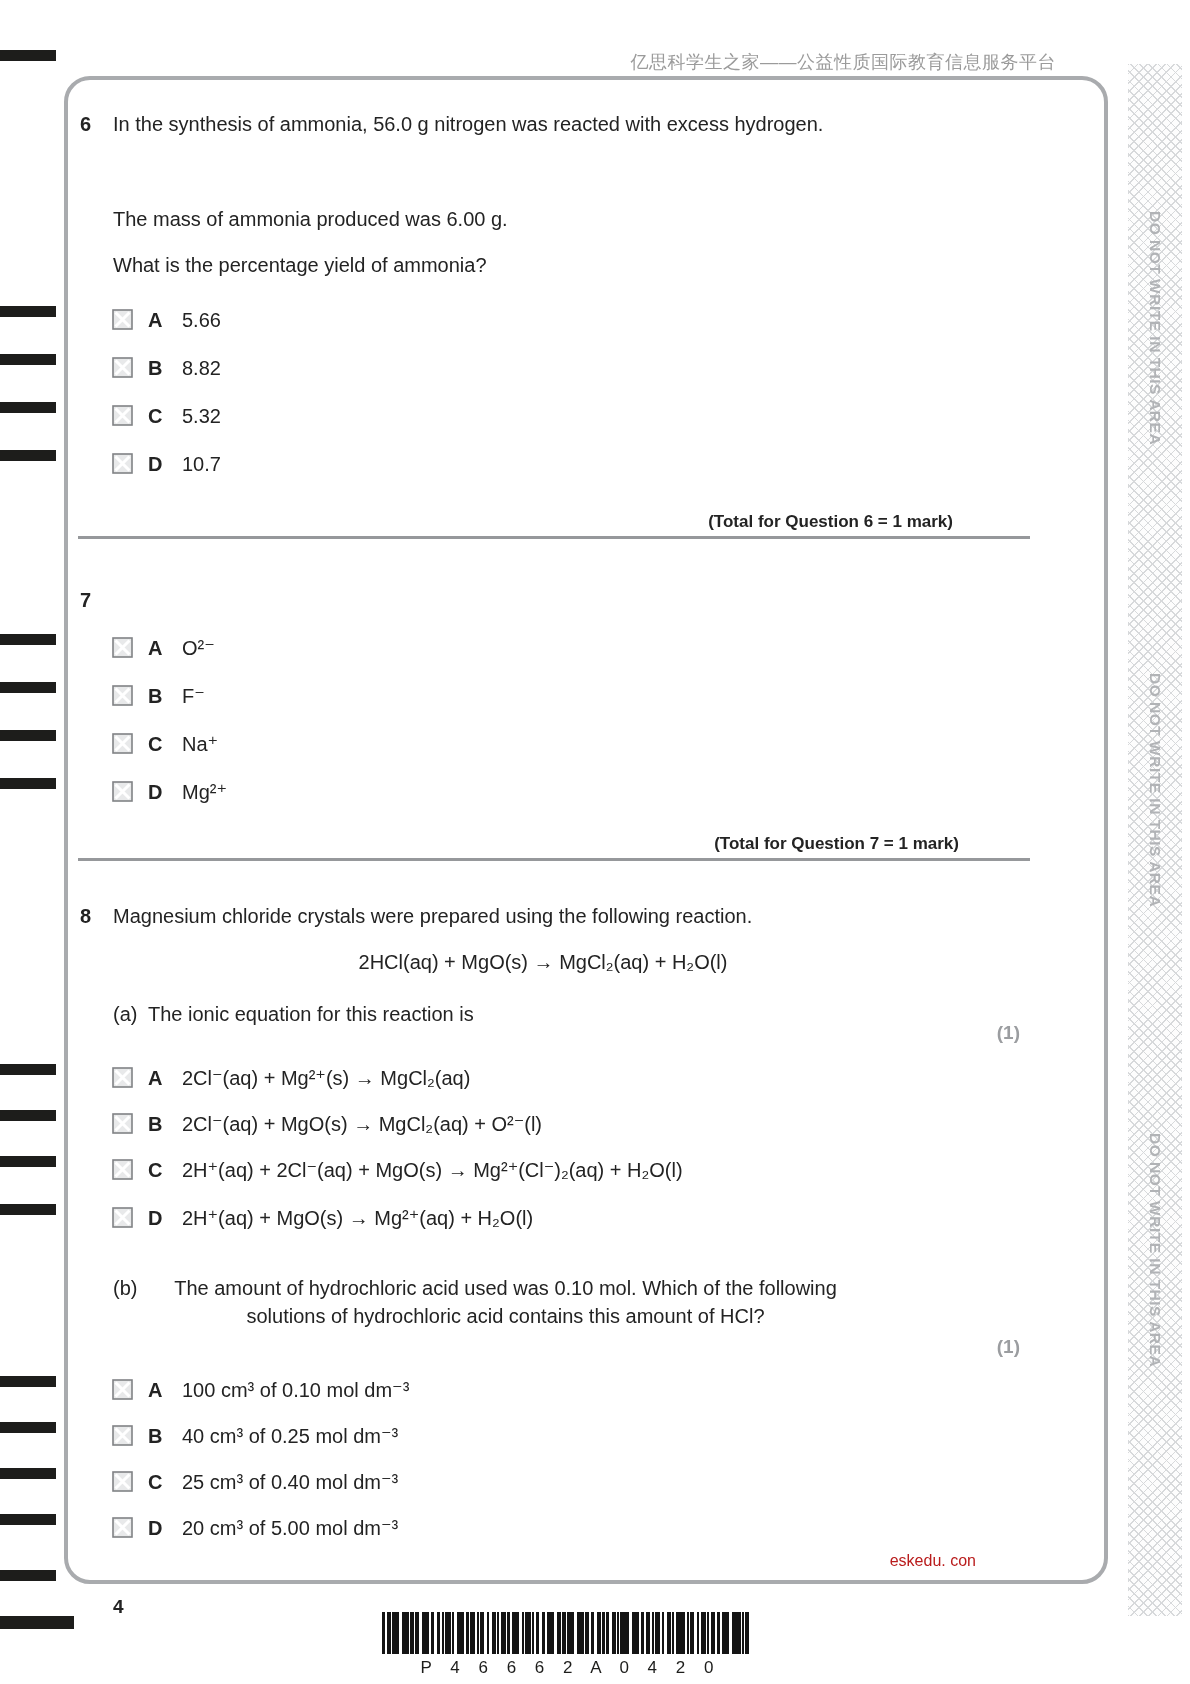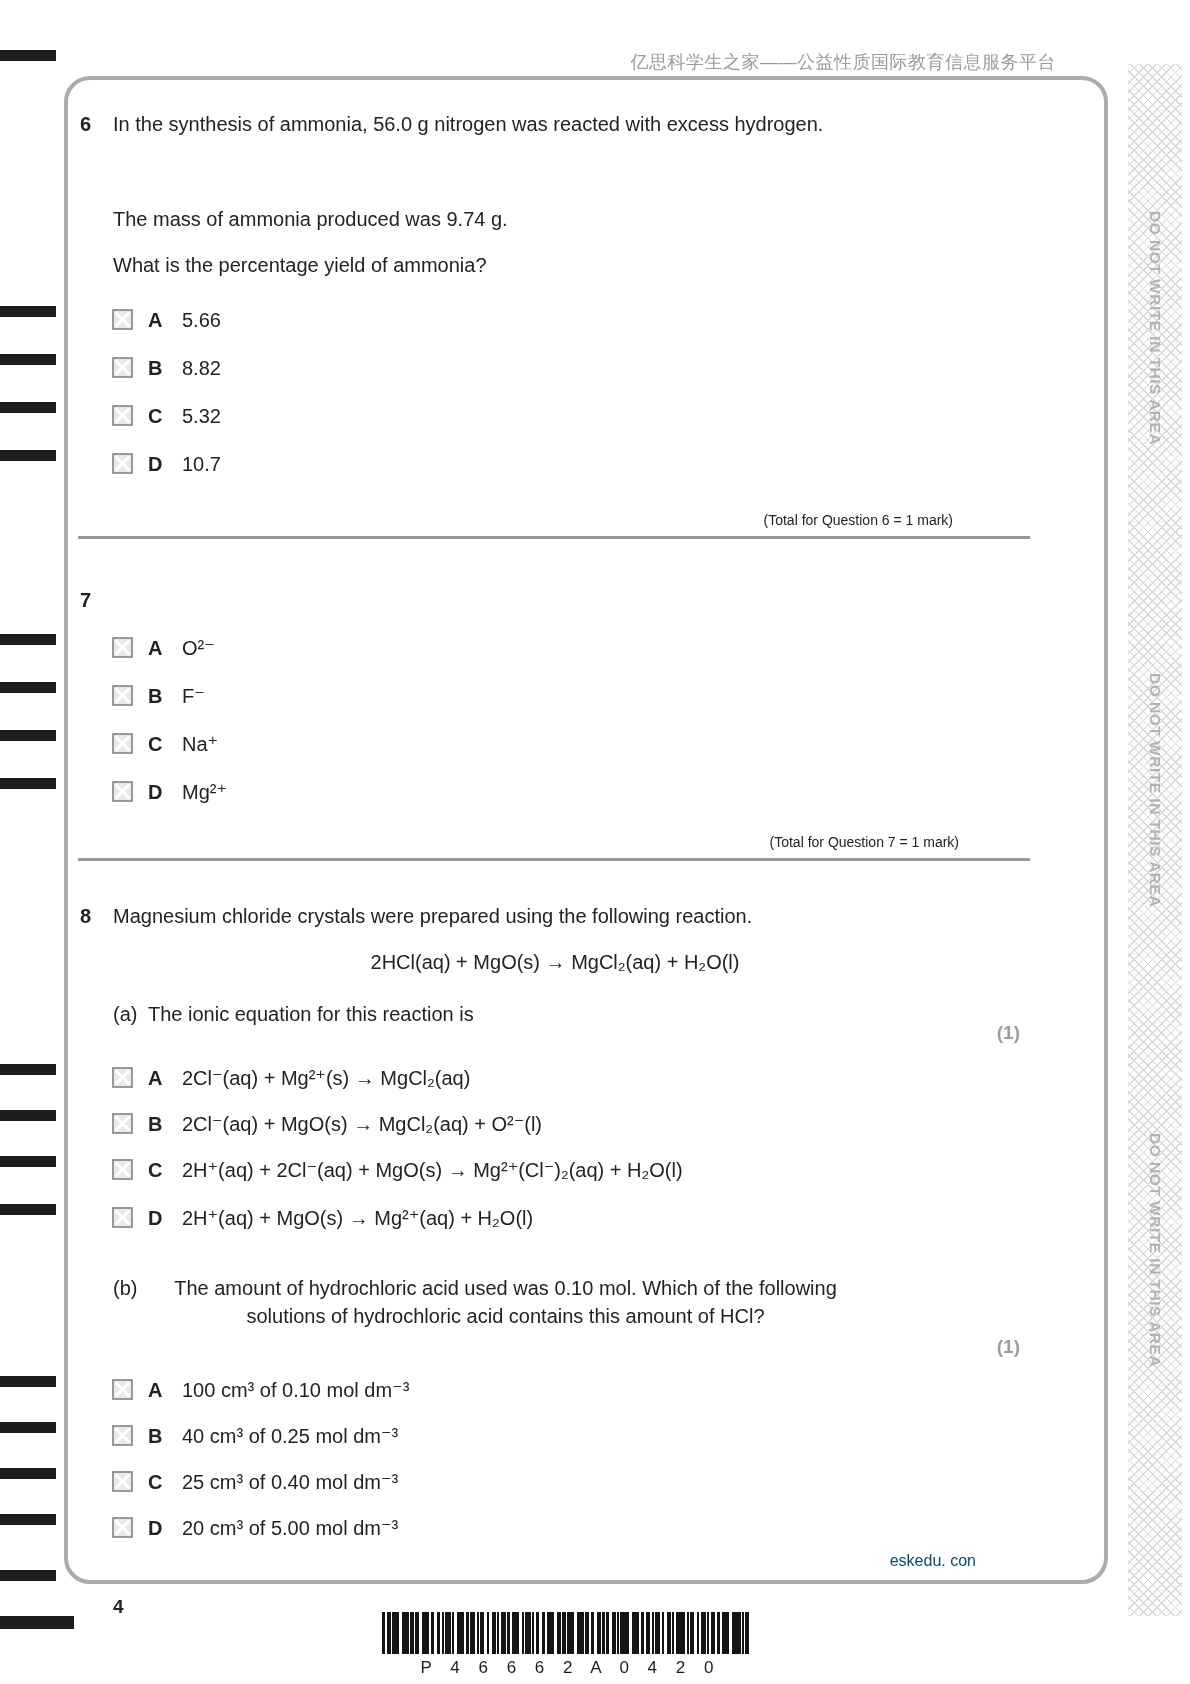--- a/index.html
+++ b/index.html
@@ -88,7 +88,7 @@
     <span class="qnum">6</span>
     <span>In the synthesis of ammonia, 56.0 g nitrogen was reacted with excess hydrogen.</span>
   </div>
-  <div class="abs row" style="left:113px;top:207px">The mass of ammonia produced was 9.74 g.</div>
+  <div class="abs row" style="left:113px;top:207px">The mass of ammonia produced was 6.00 g.</div>
   <div class="abs row" style="left:113px;top:253px">What is the percentage yield of ammonia?</div>
 
   <div class="abs opt" style="left:112px;top:308px">

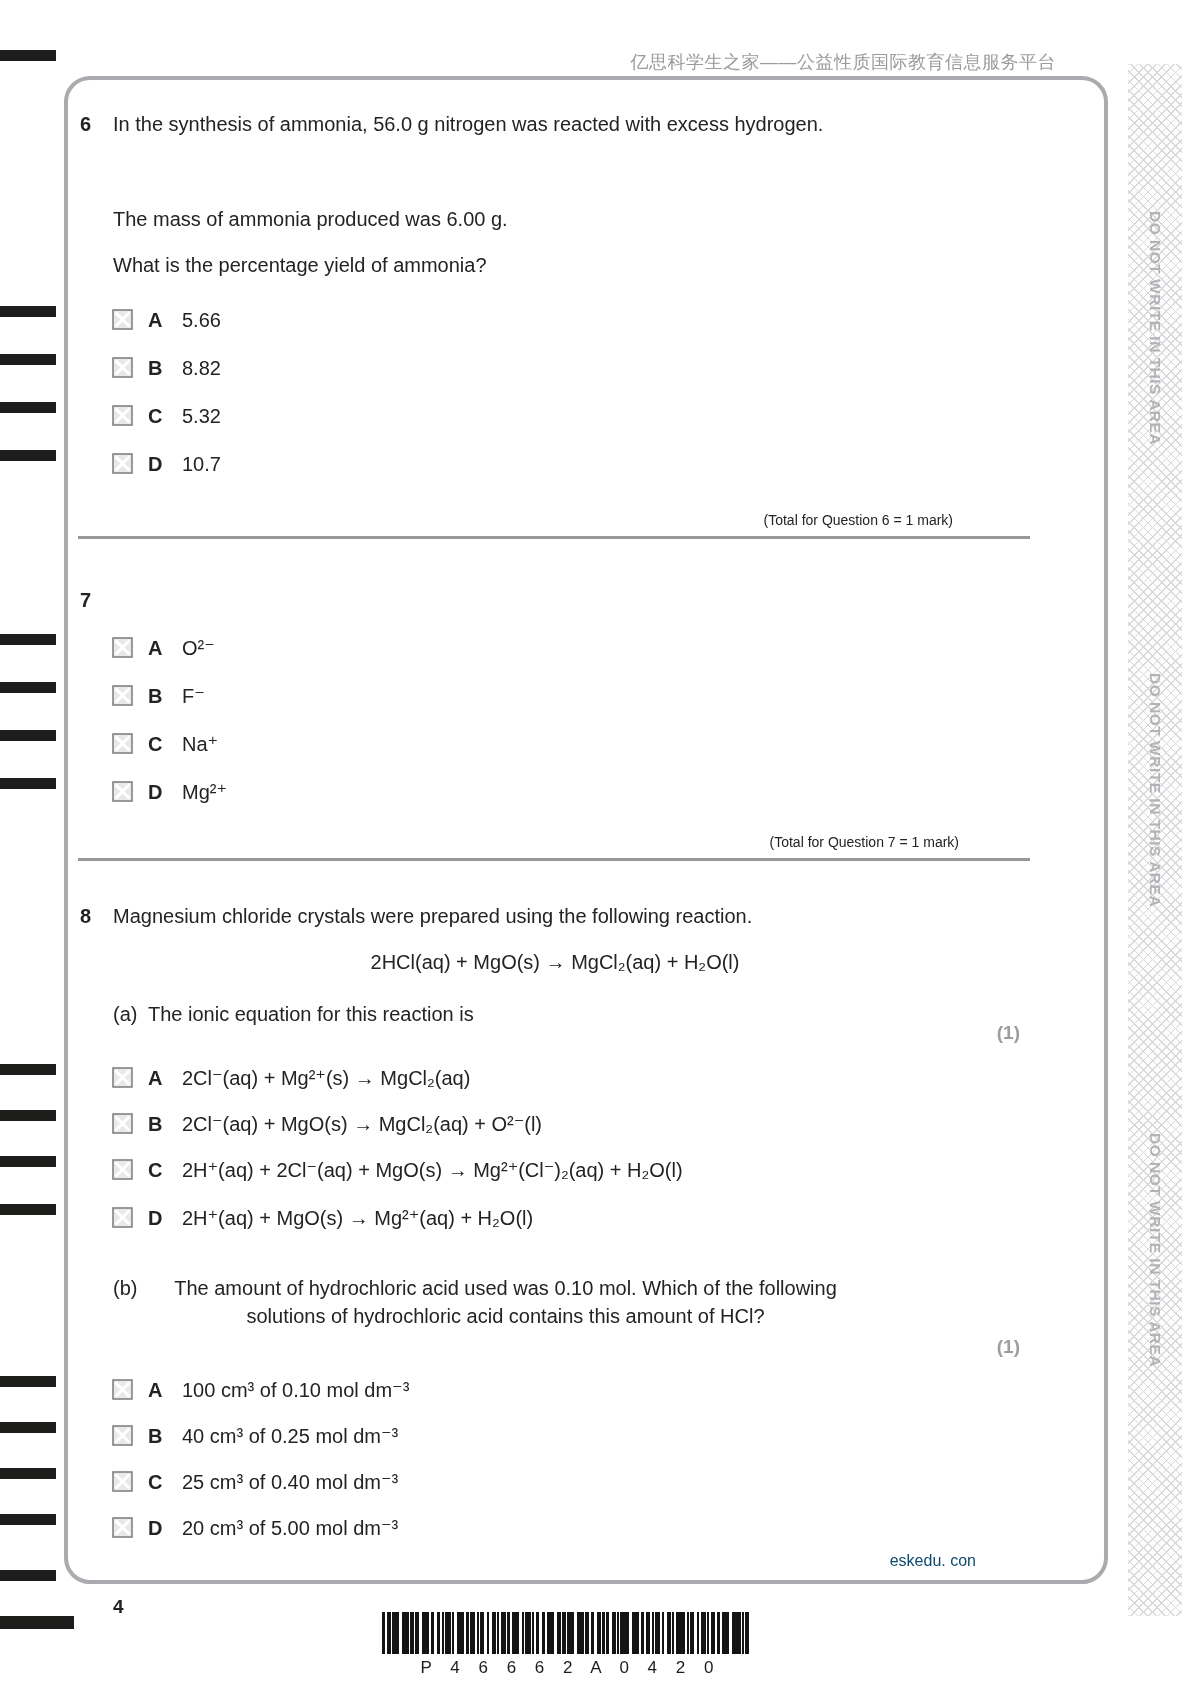--- a/index.html
+++ b/index.html
@@ -33,7 +33,7 @@
   .cbx{flex:0 0 21px;width:21px;height:21px;margin-top:1px;margin-right:15px;}
   .letter{font-weight:bold;width:34px;flex:0 0 34px;}
   .centered{text-align:center;font-size:20px;line-height:24px;}
-  .total{font-weight:normal;font-size:14px;}
+  .total{font-weight:bold;font-size:17px;}
   .rule{height:3px;background:#96989b;}
   .marks{font-weight:bold;font-size:19px;color:#9b9da0;}
   .eskedu{font-size:16px;color:#0c4a6e;}

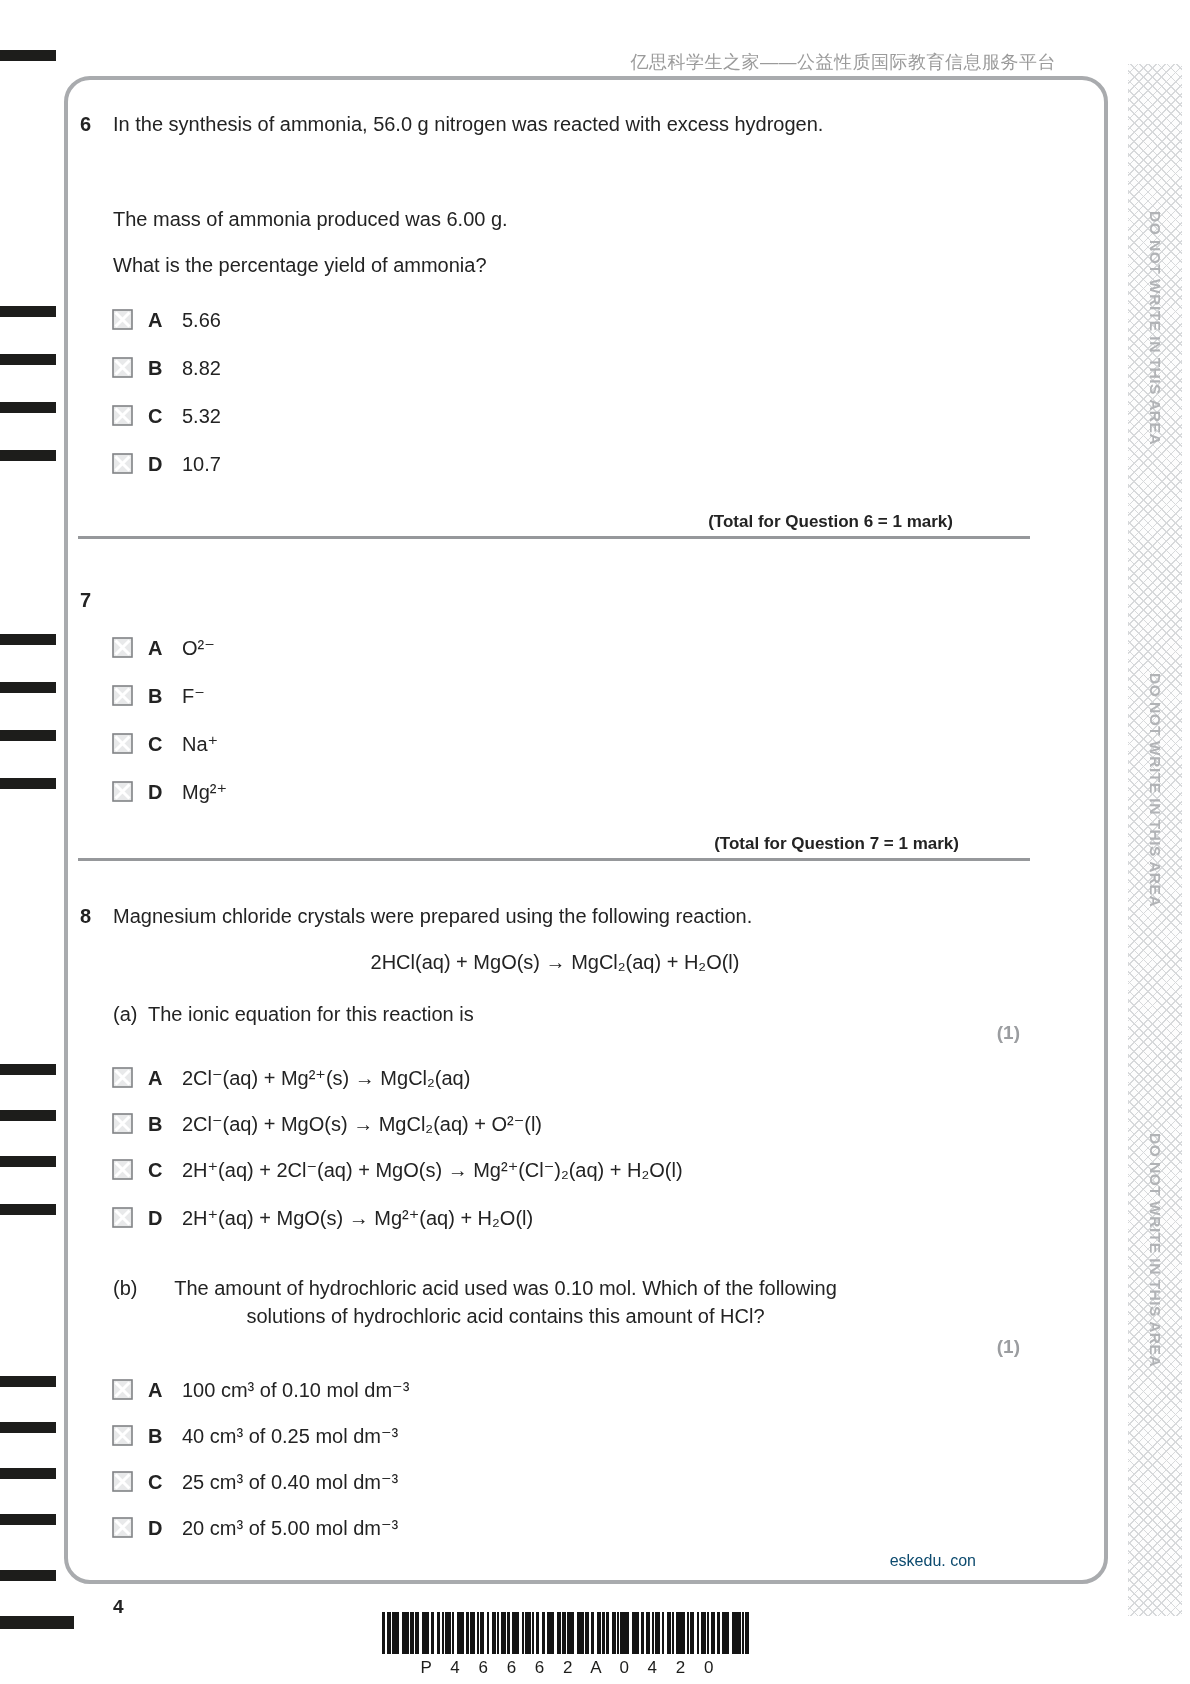--- a/index.html
+++ b/index.html
@@ -171,7 +171,7 @@
     <span class="qnum">8</span>
     <span>Magnesium chloride crystals were prepared using the following reaction.</span>
   </div>
-  <div class="abs centered" style="left:100px;top:950px;width:910px">2HCl(aq) + MgO(s) → MgCl₂(aq) + H₂O(l)</div>
+  <div class="abs centered" style="left:88px;top:950px;width:910px">2HCl(aq) + MgO(s) → MgCl₂(aq) + H₂O(l)</div>
 
   <div class="abs row" style="left:113px;top:1002px;width:900px">
     <span class="plabel">(a)</span>

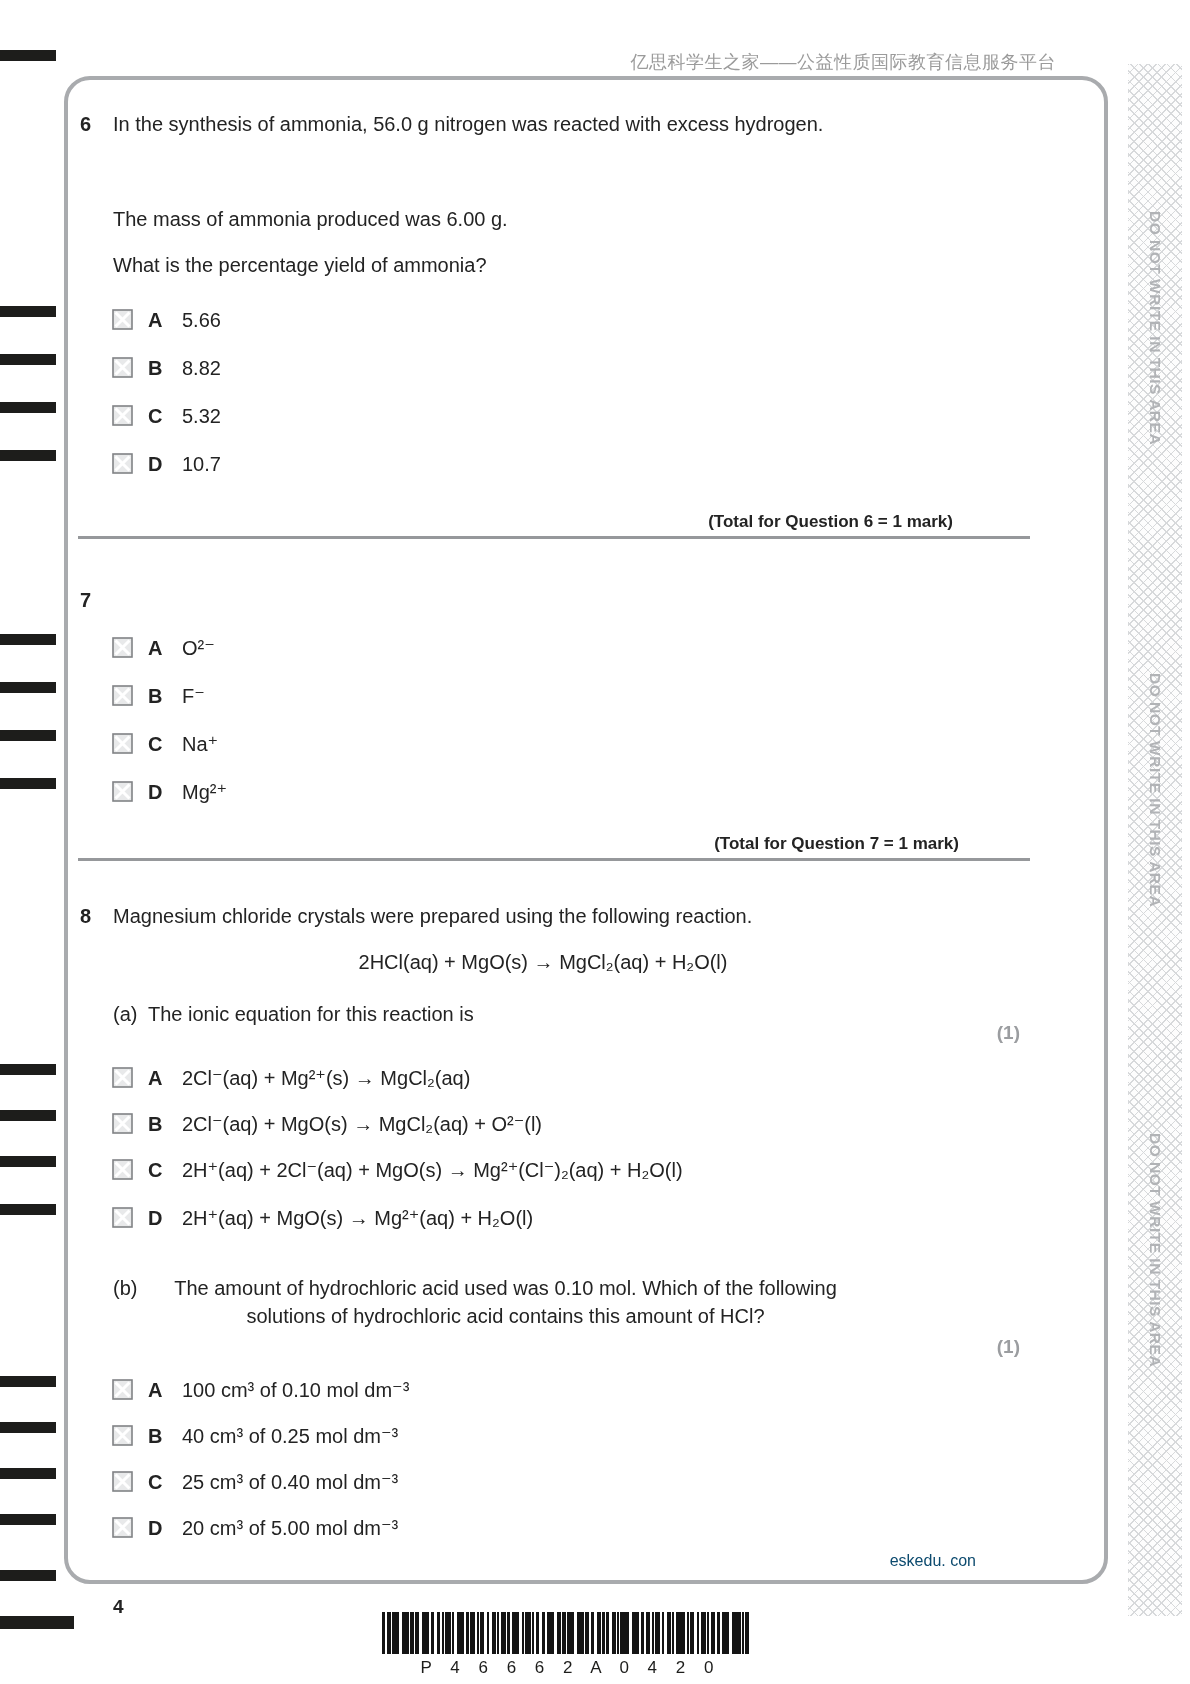--- a/index.html
+++ b/index.html
@@ -36,7 +36,7 @@
   .total{font-weight:bold;font-size:17px;}
   .rule{height:3px;background:#96989b;}
   .marks{font-weight:bold;font-size:19px;color:#9b9da0;}
-  .eskedu{font-size:16px;color:#0c4a6e;}
+  .eskedu{font-size:16px;color:#b91c1c;}
   .pagenum{font-weight:bold;font-size:19px;}
   .barcode{
     left:382px;top:1612px;width:370px;height:42px;background-color:#ffffff;

